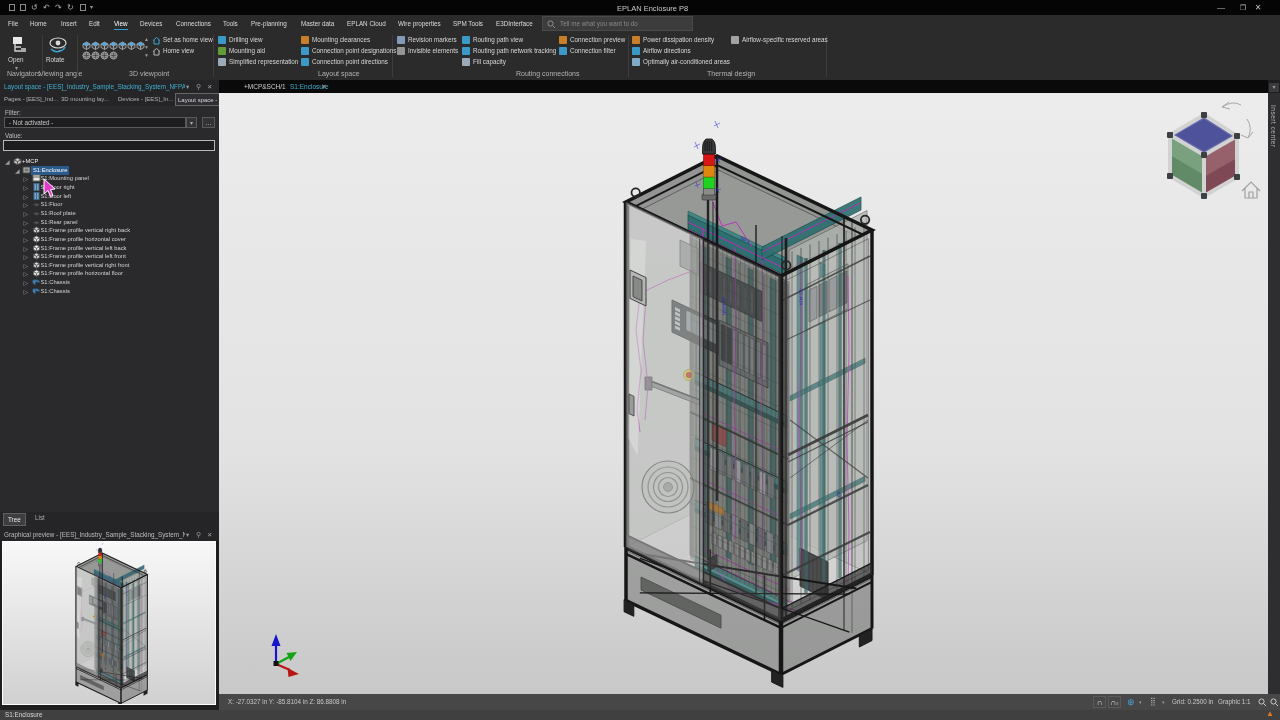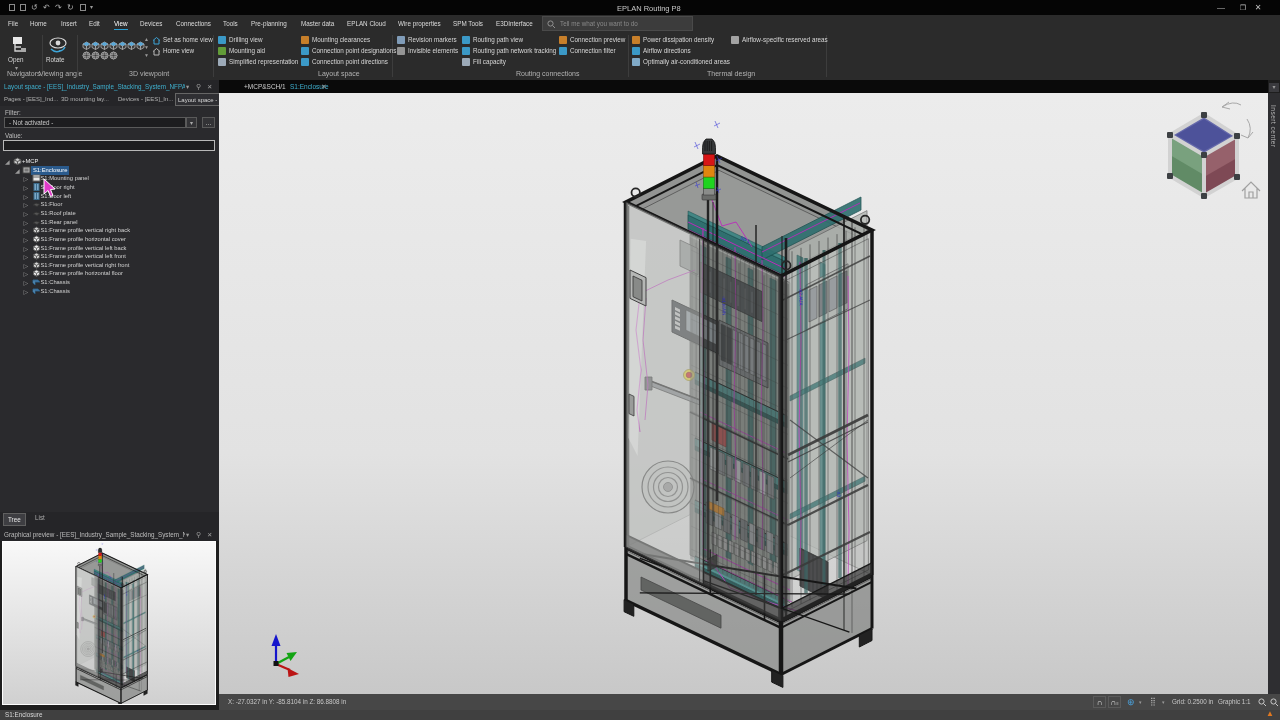--- a/index.html
+++ b/index.html
@@ -67,7 +67,7 @@
     <span class="winbtn" style="left:67px; top:3px; font-size:8px; color:#a8a8a8;">↻</span>
     <span class="qi" style="left:80px;"></span>
     <span class="winbtn" style="left:90px; top:3px; font-size:6px; color:#9a9a9a;">▾</span>
-    <span class="appname">EPLAN Routing P8</span>
+    <span class="appname">EPLAN Enclosure P8</span>
     <span class="winbtn" style="left:1216px; width:10px;">—</span>
     <span class="winbtn" style="left:1238px; width:10px; font-size:7px;">❐</span>
     <span class="winbtn" style="left:1253px; width:10px;">✕</span>

